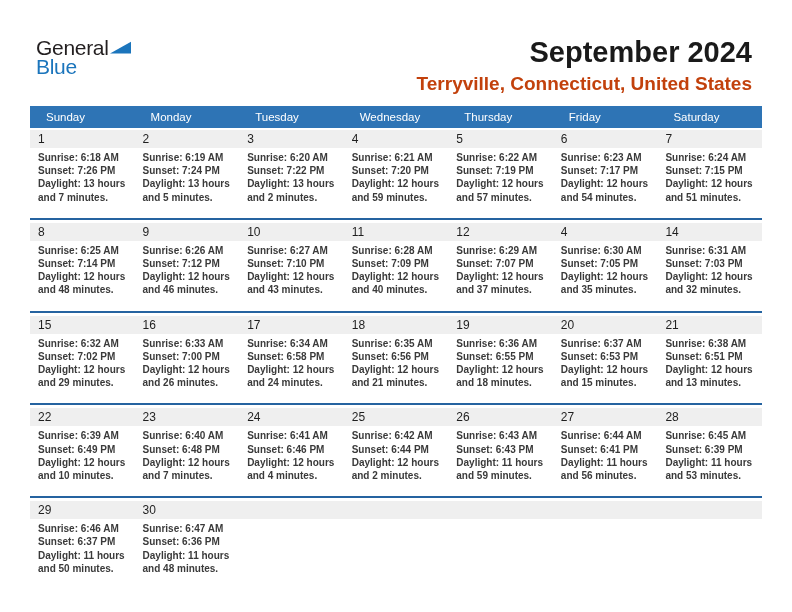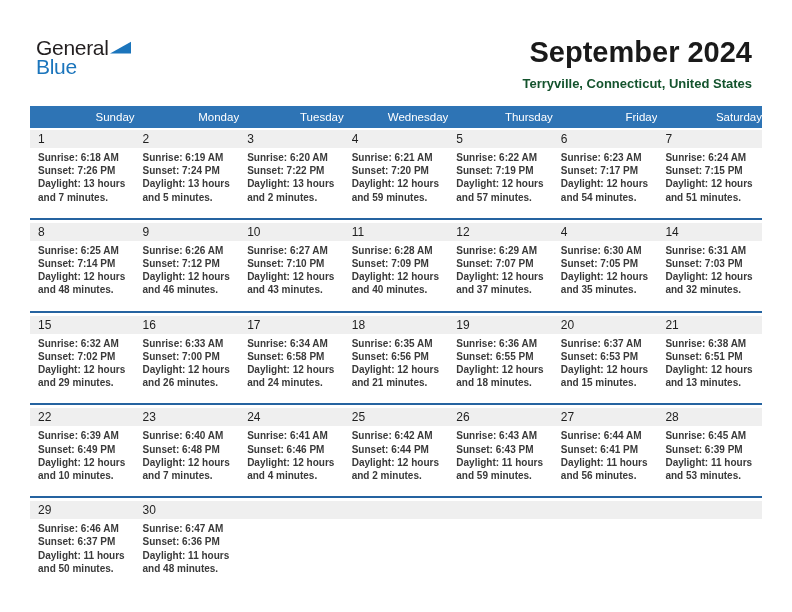--- a/index.html
+++ b/index.html
@@ -27,7 +27,7 @@
   
   .title-block{position:absolute;right:40px;top:36px;text-align:right;}
   .page-title{font-size:29px;font-weight:700;color:#1a1a1a;line-height:33px;}
-  .page-subtitle{font-size:13px;font-weight:700;color:#14532d;margin-top:6px;line-height:18px;}
+  .page-subtitle{font-size:19px;font-weight:700;color:#c2410c;margin-top:6px;line-height:18px;}
   
   .calendar{position:absolute;left:30px;top:106px;width:732px;}
   .dow-row{display:grid;grid-template-columns:repeat(7,1fr);

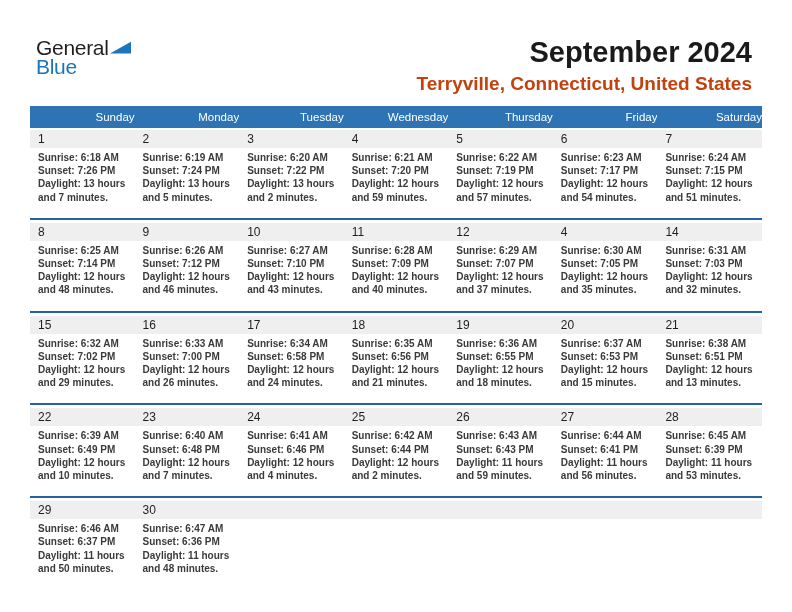--- a/index.html
+++ b/index.html
@@ -32,8 +32,8 @@
   .calendar{position:absolute;left:30px;top:106px;width:732px;}
   .dow-row{display:grid;grid-template-columns:repeat(7,1fr);
            background:var(--header-blue);height:22px;}
-  .dow{color:#fff;font-size:11.5px;line-height:22px;padding-left:8px;
-       white-space:nowrap;overflow:hidden;text-align:right;}
+  .dow{color:#fff;font-size:11.5px;line-height:22px;padding-left:16px;
+       white-space:nowrap;overflow:hidden;}
   .week-row{position:relative;padding-top:2px;padding-bottom:14px;}
   .week-row + .week-row{border-top:2px solid var(--sep-blue);padding-top:3px;}
   .num-band{position:absolute;left:0;right:0;top:2px;height:18px;background:var(--band-gray);}

